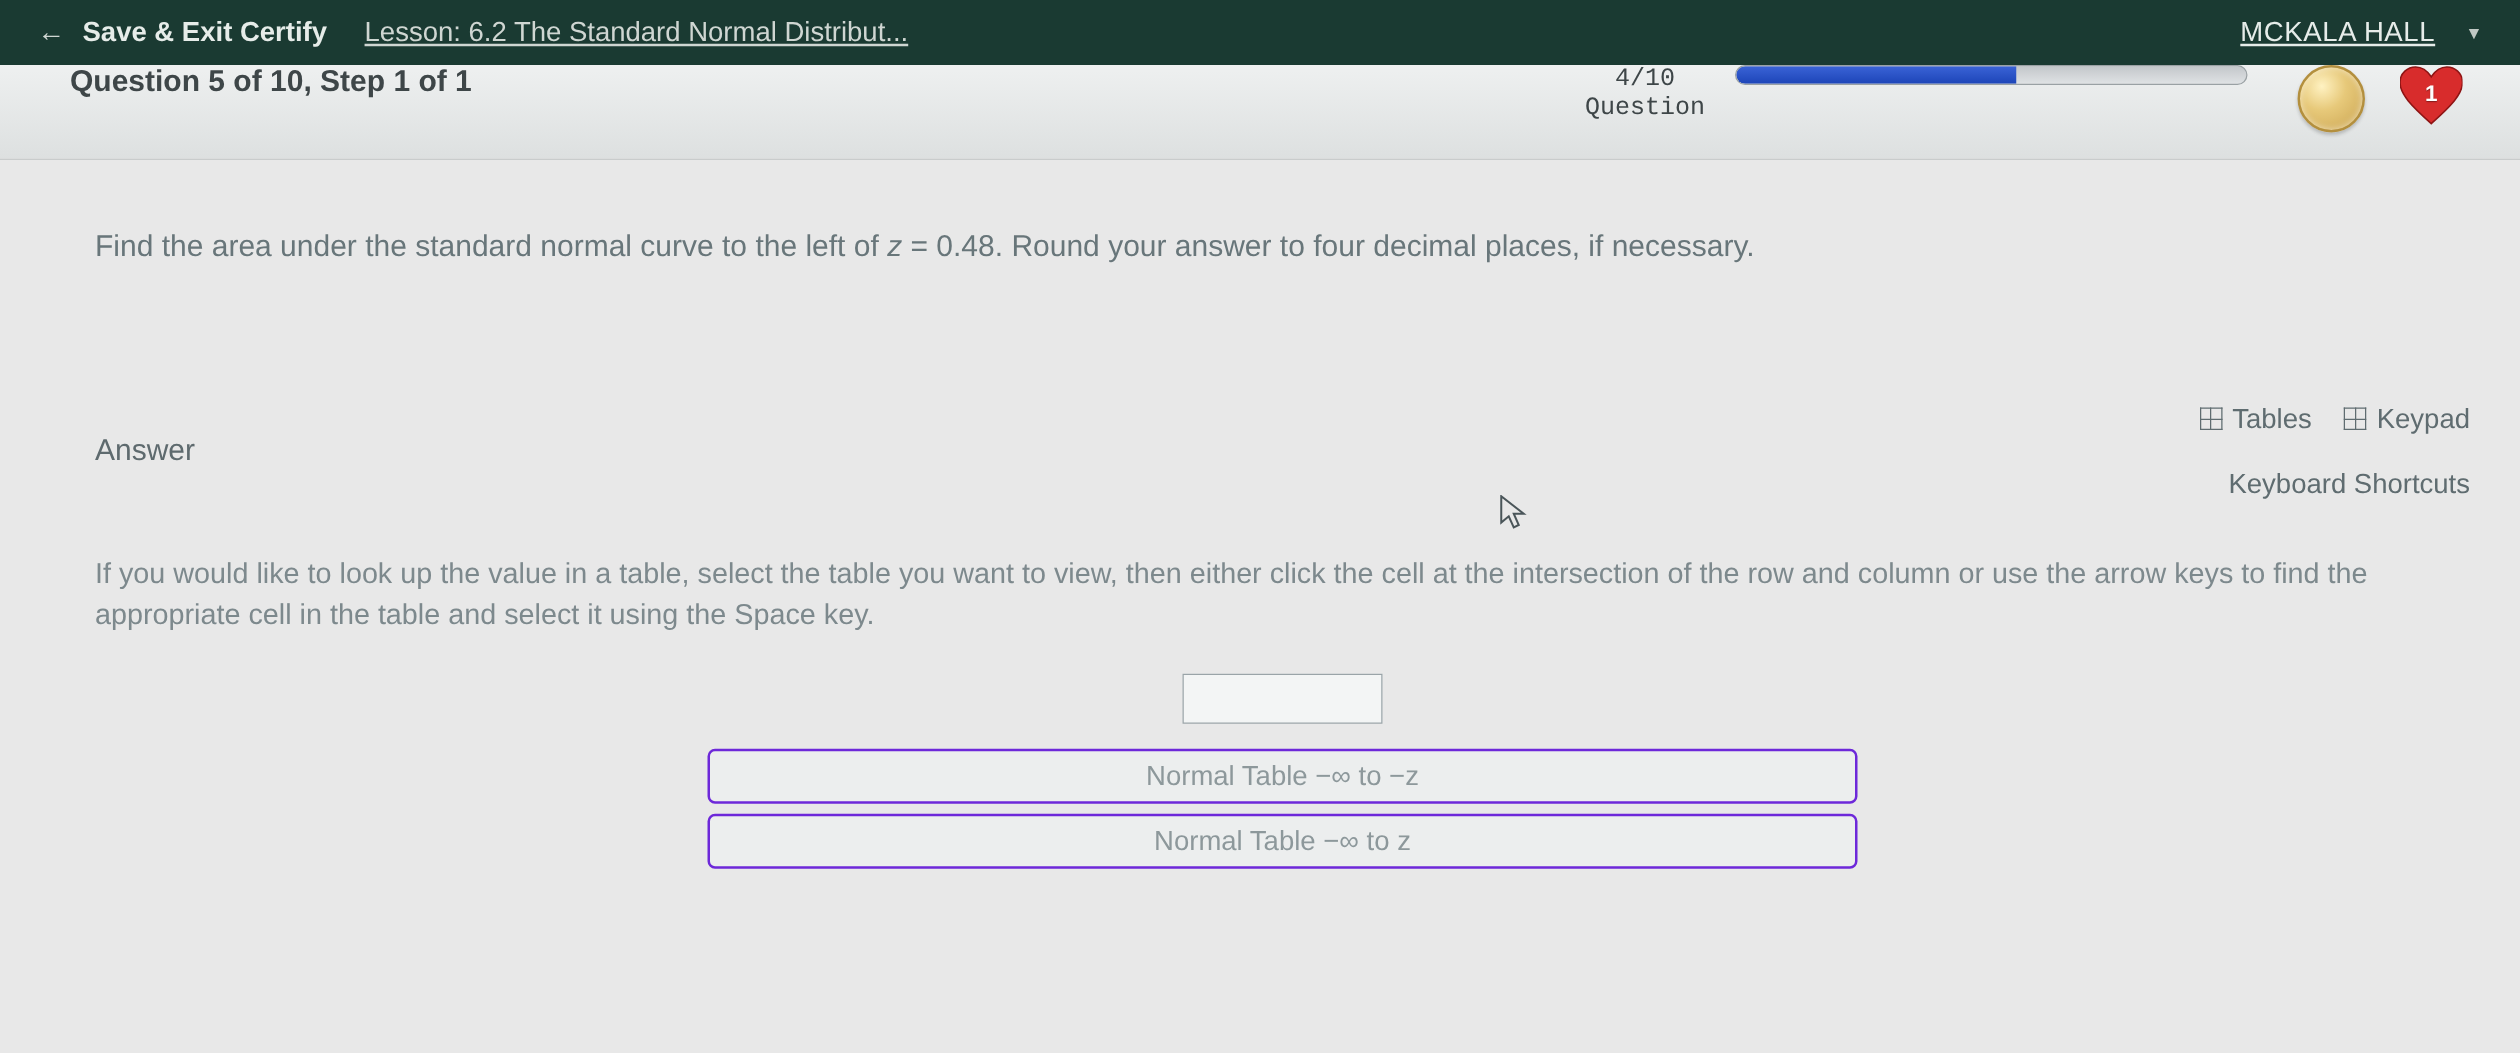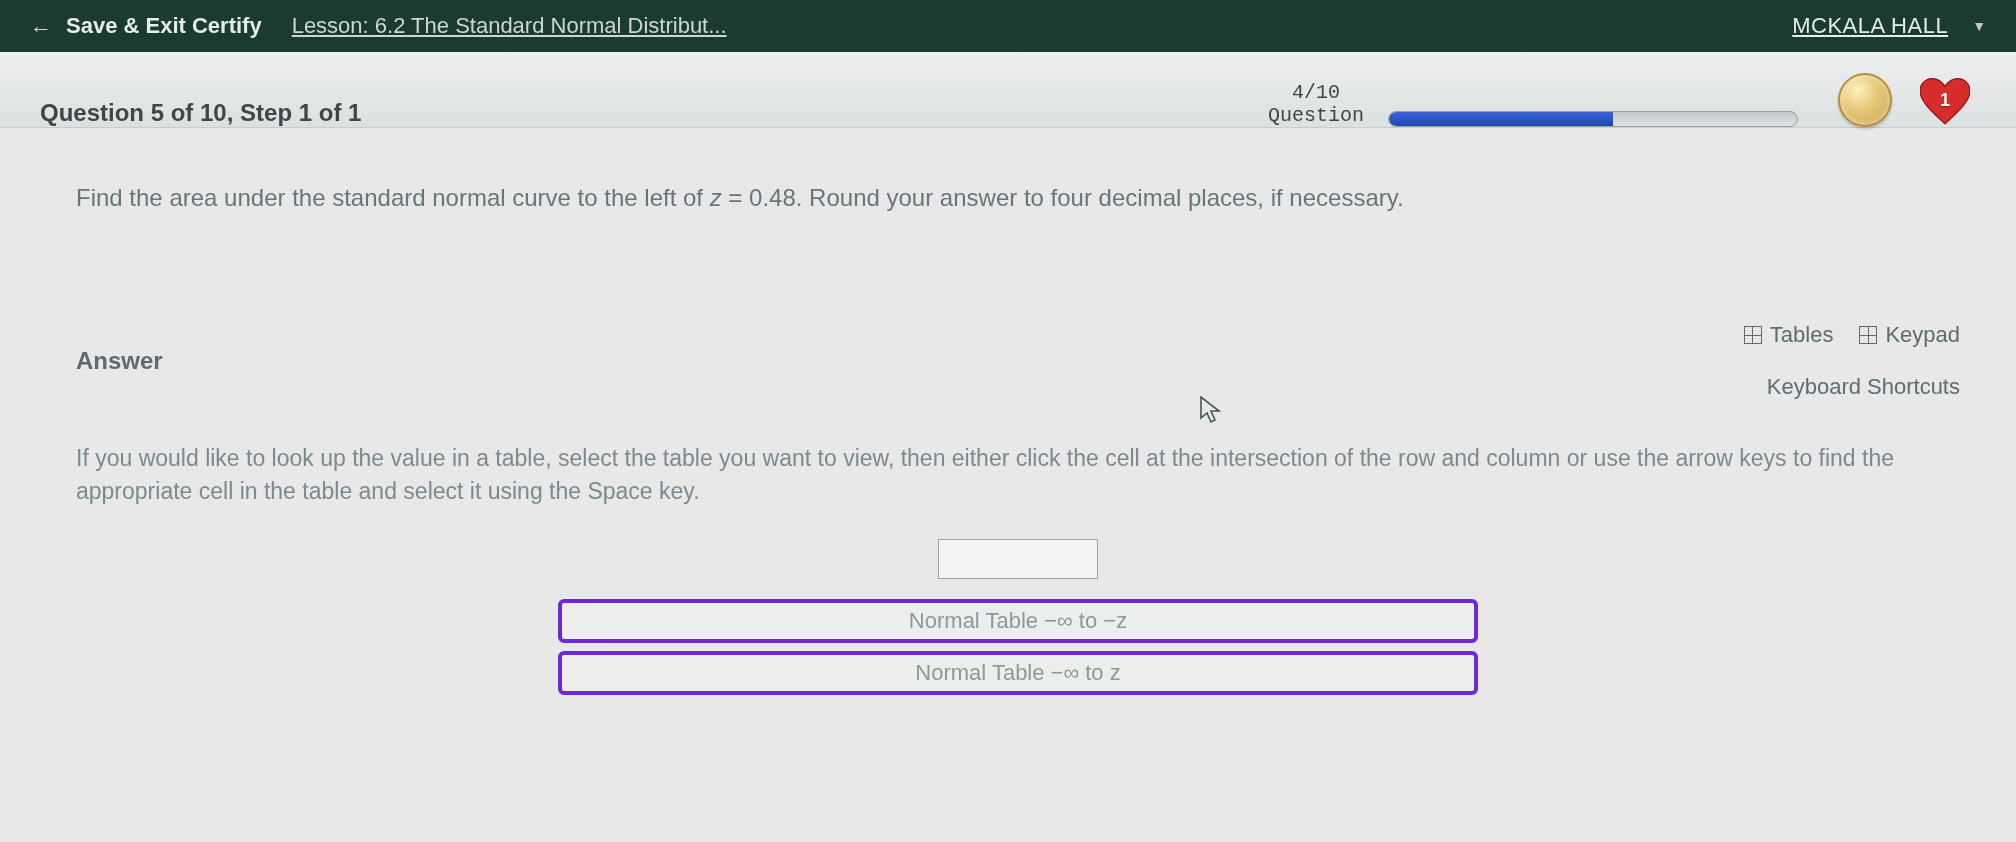--- a/index.html
+++ b/index.html
@@ -29,8 +29,8 @@
     border-bottom: 1px solid #c9cccc;
     height: 76px;
     display: flex;
-    align-items: flex-end;
-    padding: 0 36px 0 40px;
+    align-items: flex-start;
+    padding: 0 36px 0 56px;
     color:#3e4648;
     font-size: 24px;
   }

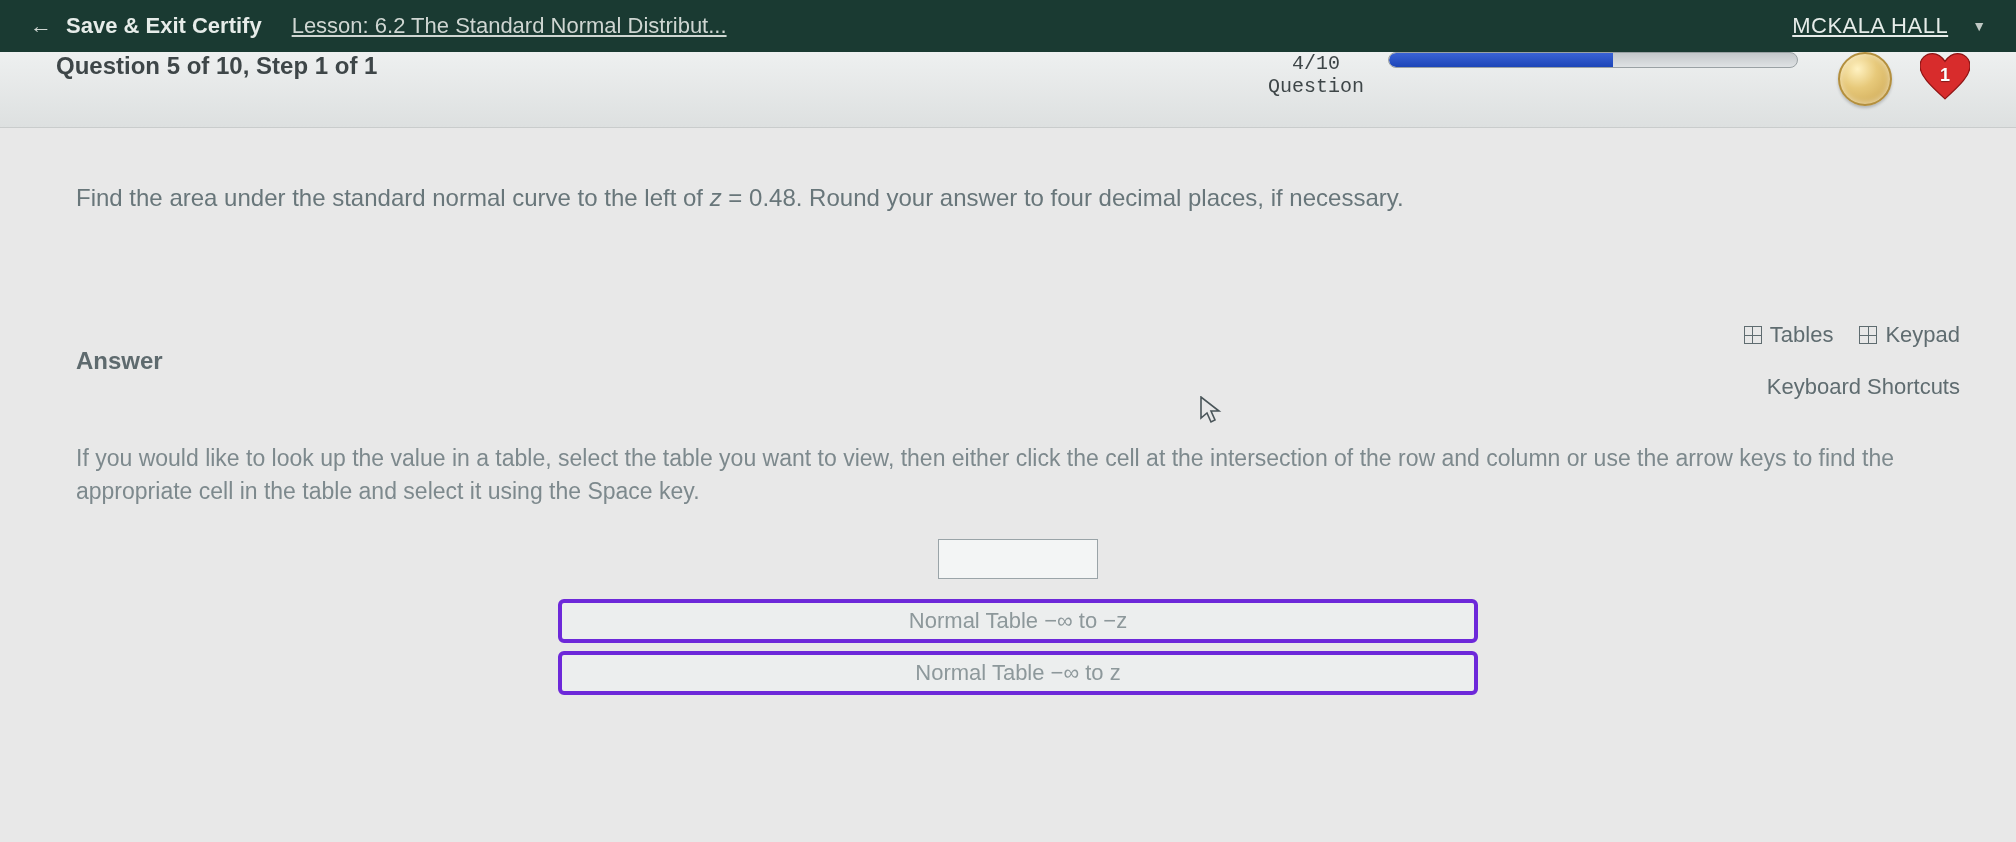--- a/index.html
+++ b/index.html
@@ -76,7 +76,7 @@
     text-shadow:0 1px 1px rgba(0,0,0,0.4);
   }
   .content {
-    padding: 56px 56px 0 76px;
+    padding: 56px 40px 0 76px;
     color:#616c70;
   }
   .question-text {

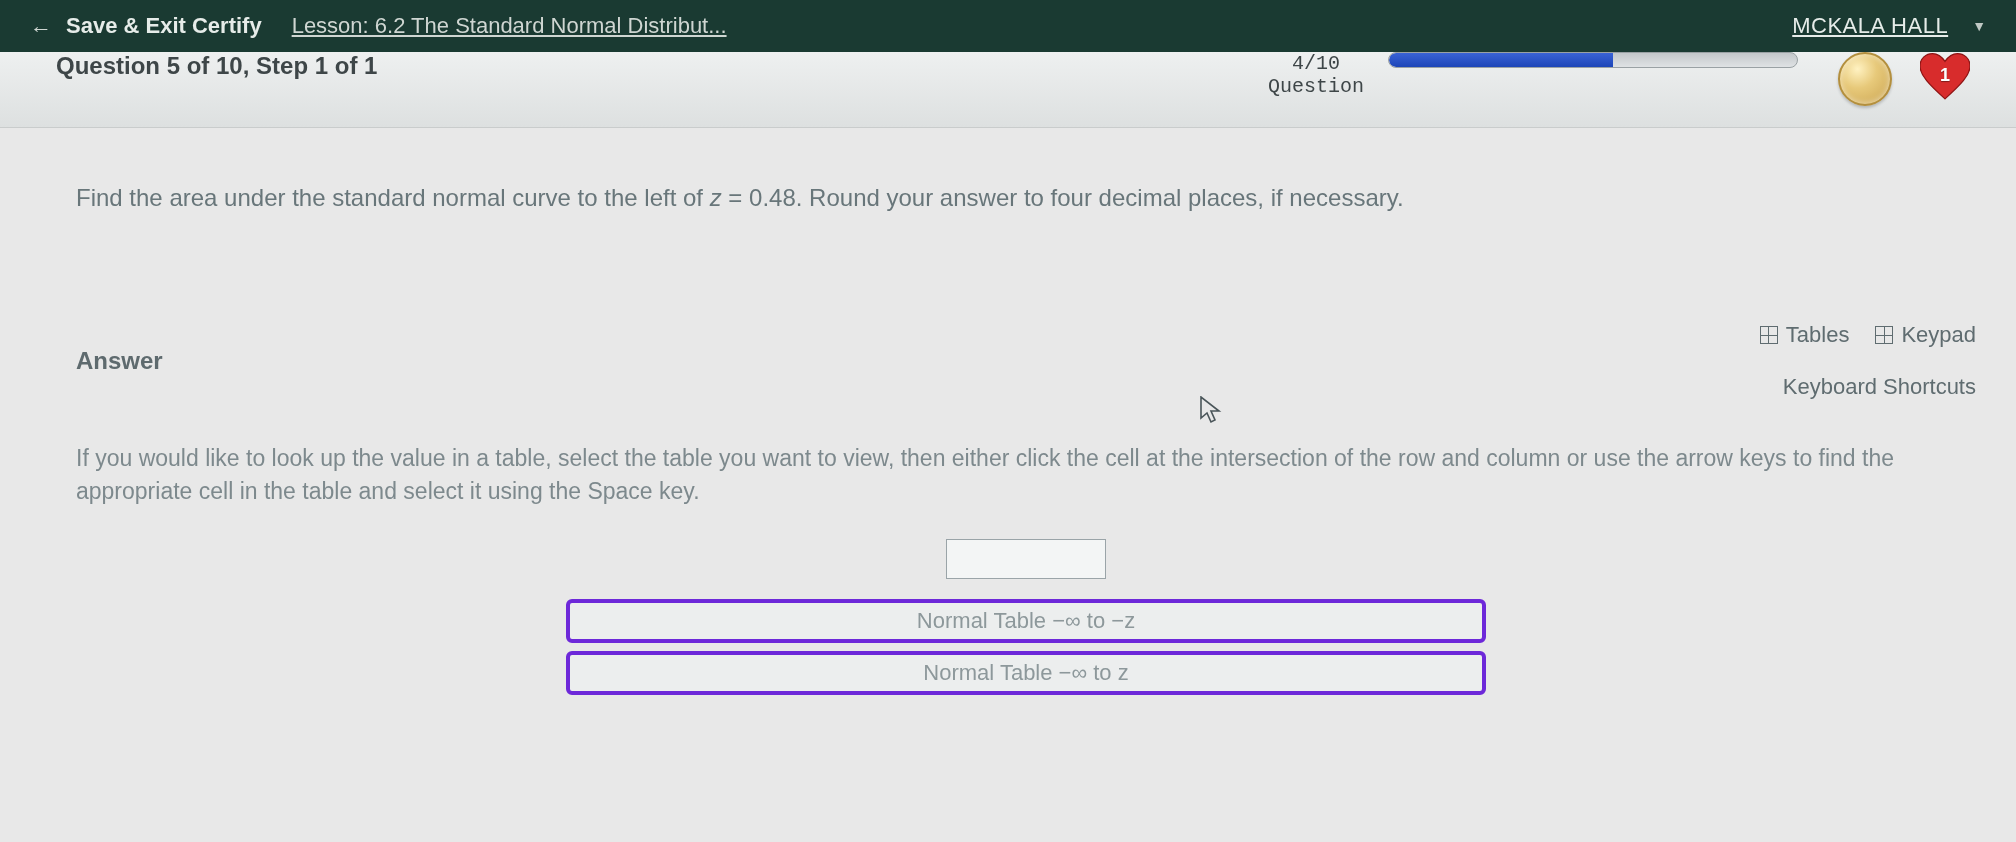--- a/index.html
+++ b/index.html
@@ -90,7 +90,7 @@
     align-items: center;
     margin-bottom: 18px;
   }
-  .answer-label { font-size: 24px; color:#5e6a6e; font-weight:700; }
+  .answer-label { font-size: 24px; color:#5e6a6e; font-weight:400; }
   .right-tools {
     margin-left:auto;
     display:flex;

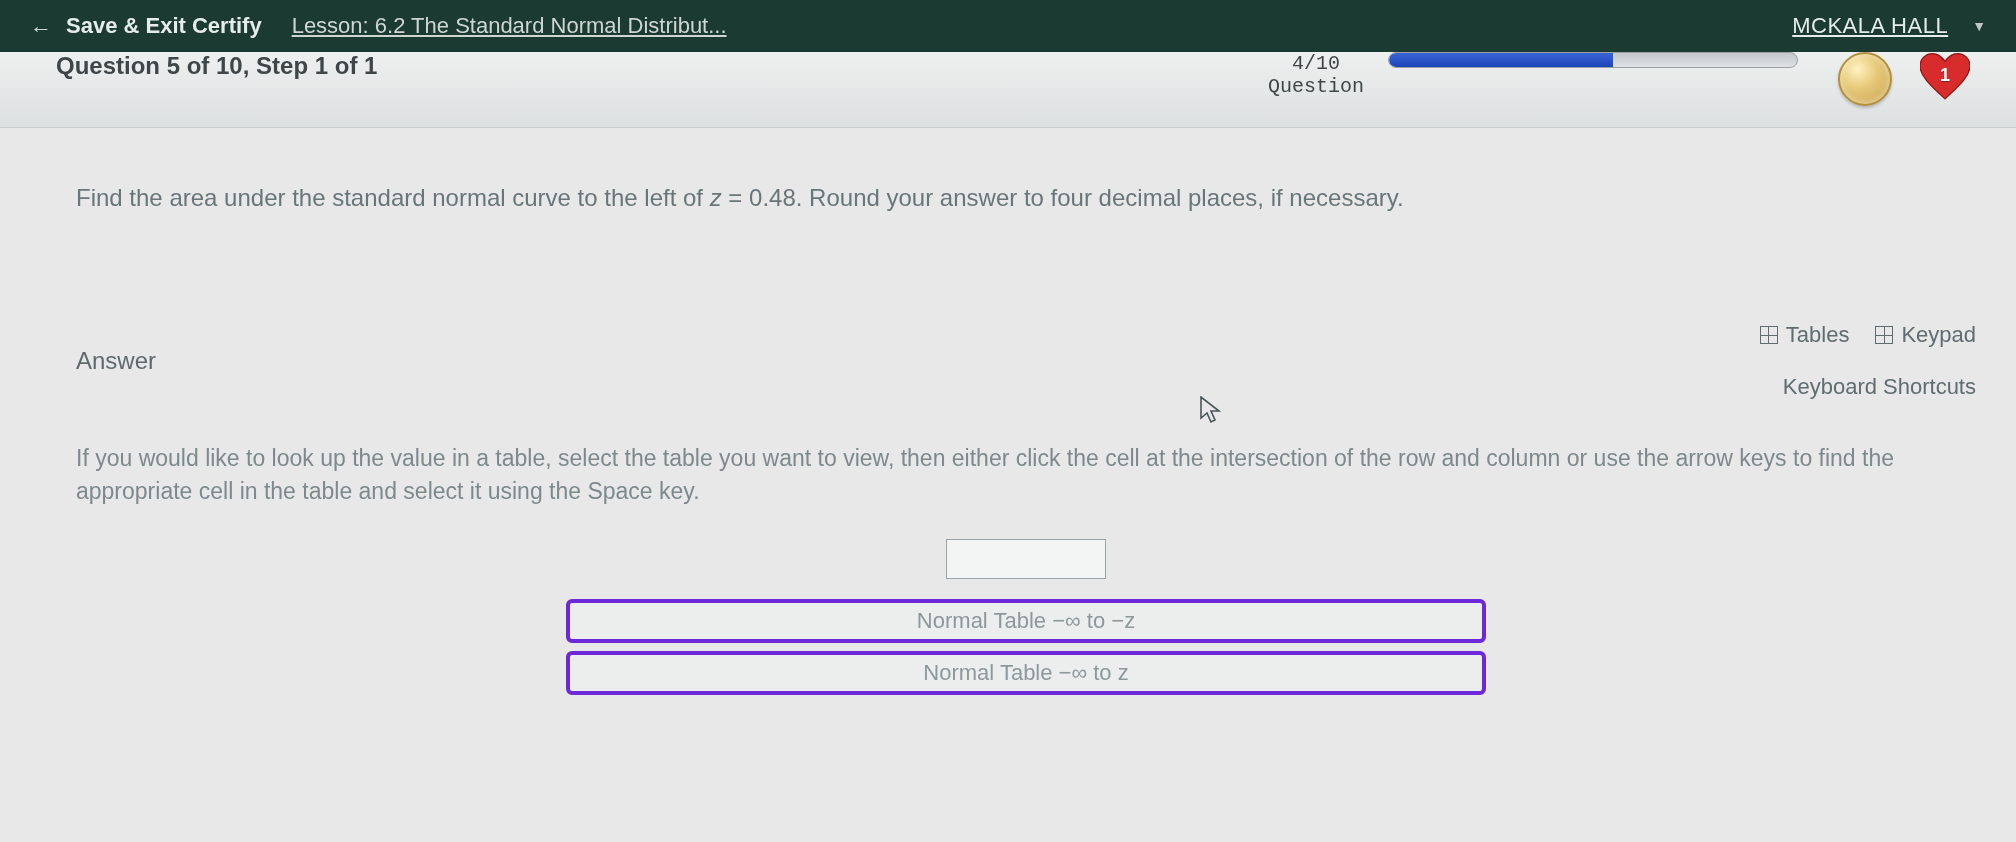--- a/index.html
+++ b/index.html
@@ -134,7 +134,7 @@
   }
   .table-btn {
     width: 920px; height: 44px;
-    border:4px solid #6d28d9;
+    border:2px solid #6d28d9;
     border-radius:6px;
     background:#eceeee;
     color:#8d989b;

